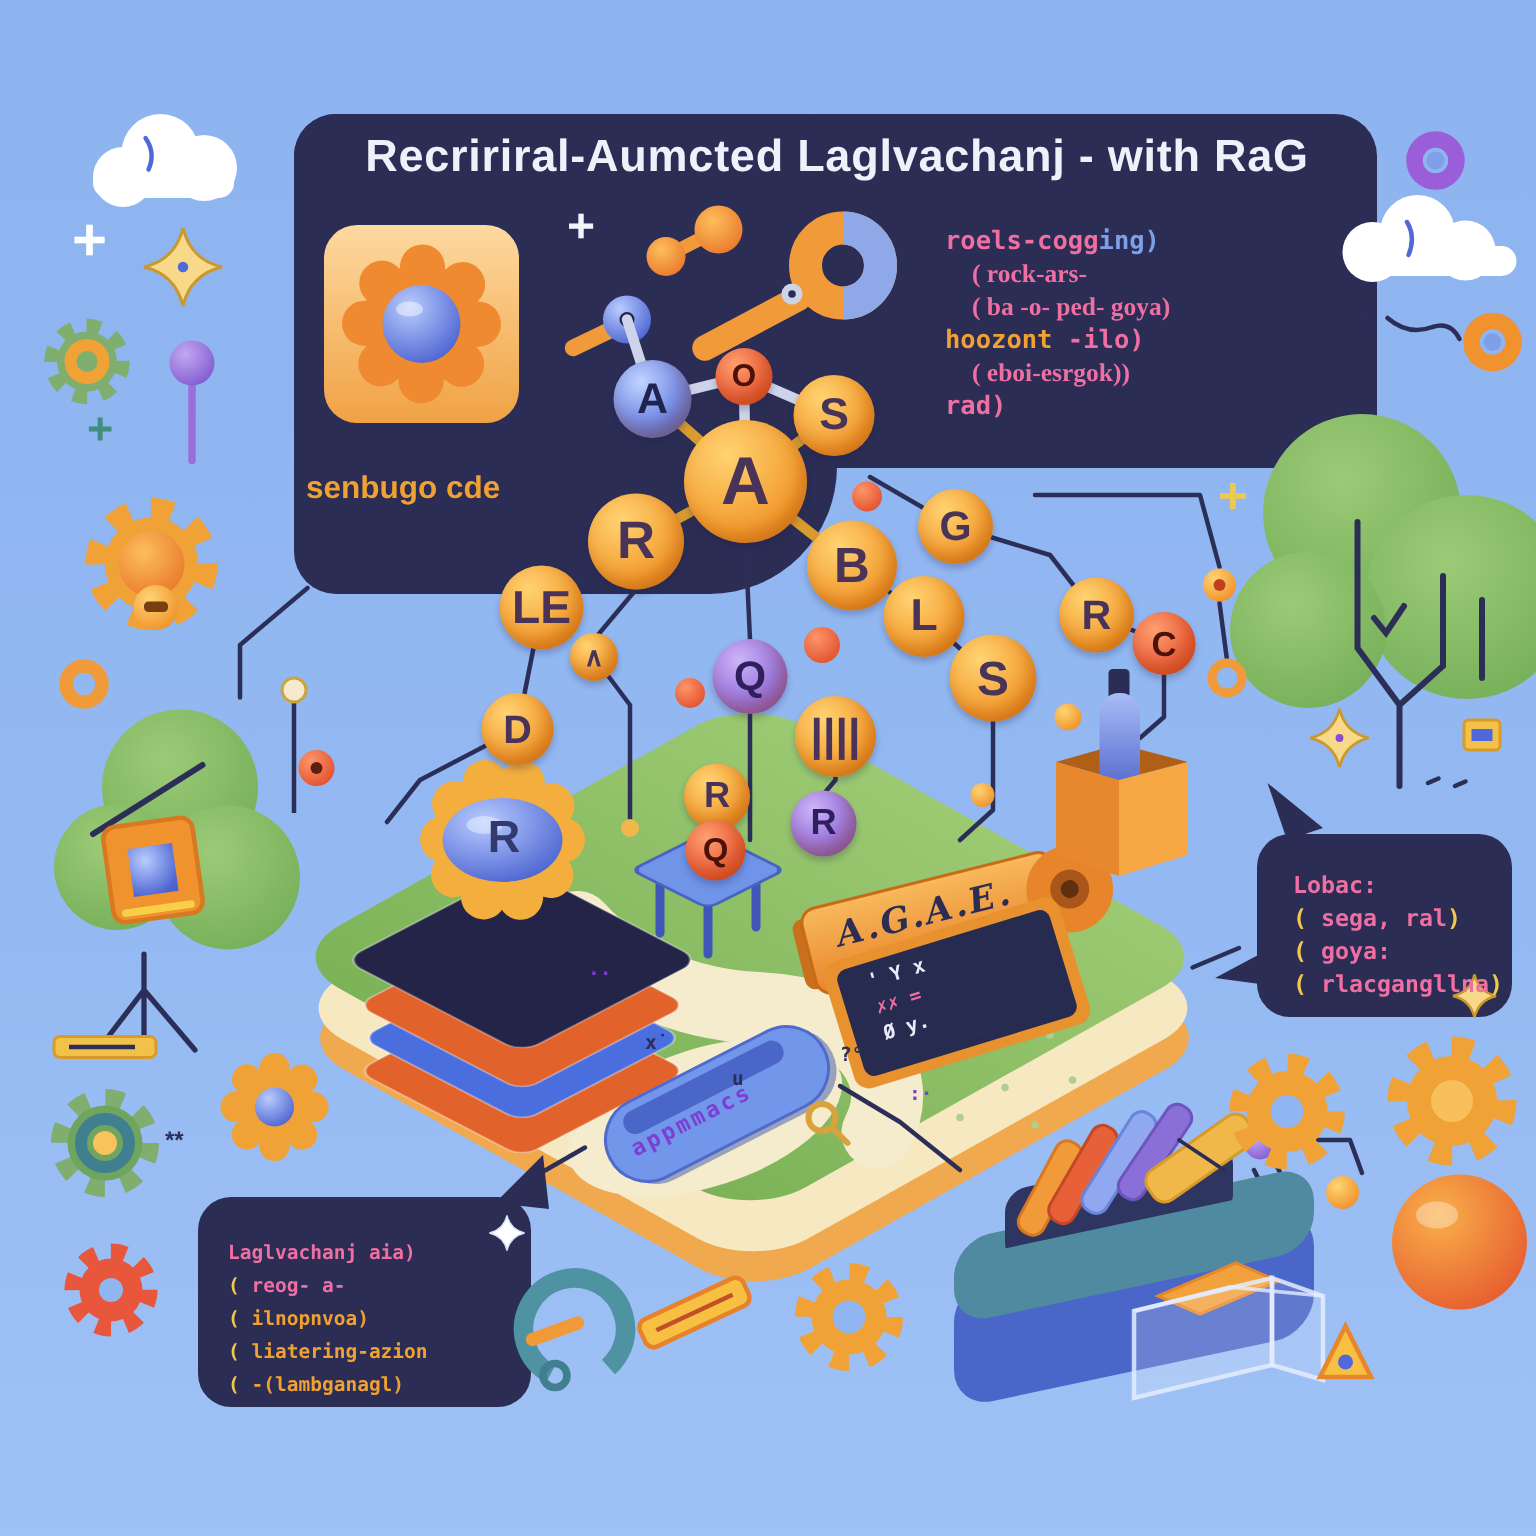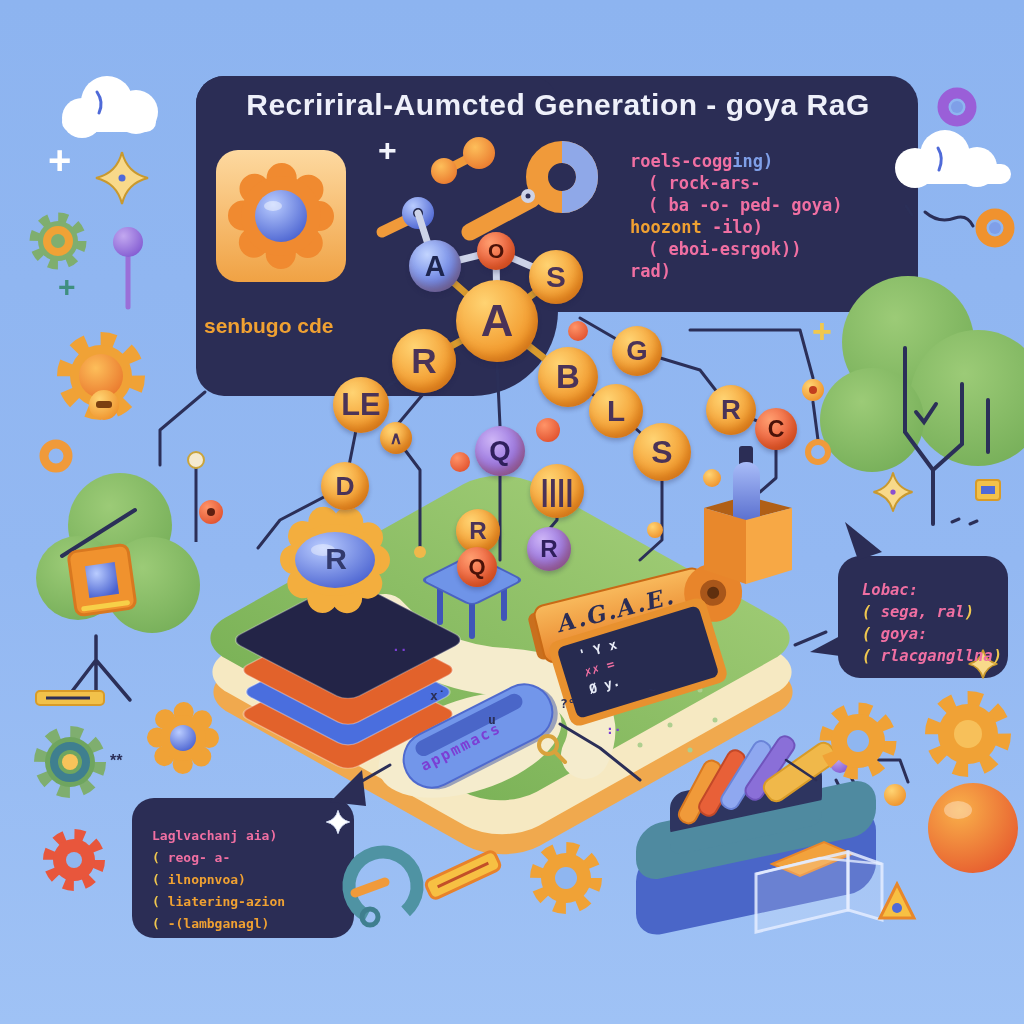--- a/index.html
+++ b/index.html
@@ -413,7 +413,7 @@
     </g>
   </svg>
 
-  <div class="txt" style="left:210px;top:88px;width:696px;text-align:center;font-size:30px;font-weight:bold;color:#eef0fa;letter-spacing:0.5px;">Recririral-Aumcted Generation - goya RaG</div>
+  <div class="txt" style="left:210px;top:88px;width:696px;text-align:center;font-size:30px;font-weight:bold;color:#eef0fa;letter-spacing:0.5px;">Recririral-Aumcted Laglvachanj - with RaG</div>
 
   <div class="txt" style="left:378px;top:132px;font-size:32px;font-weight:bold;color:#f2f4fc;">+</div>
   <div class="txt" style="left:48px;top:138px;font-size:40px;font-weight:bold;color:#ffffff;">+</div>

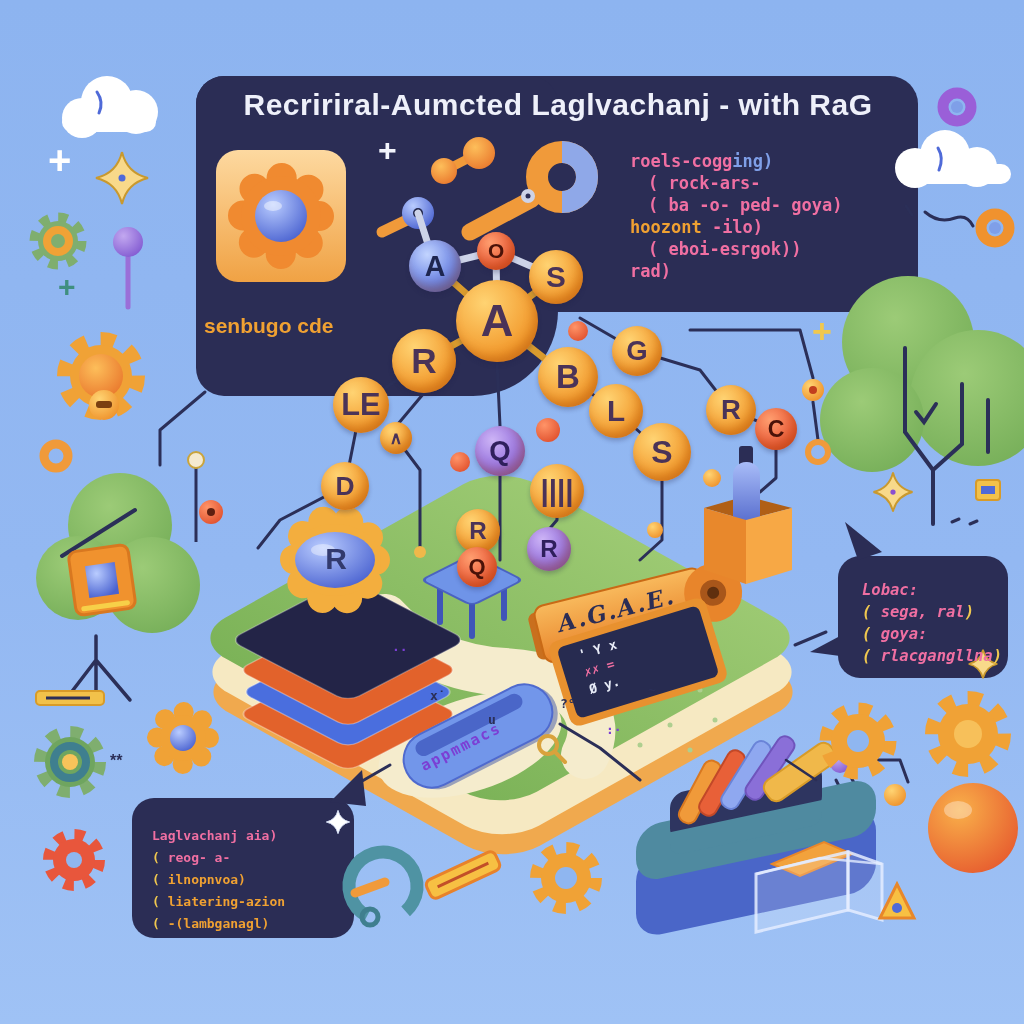--- a/index.html
+++ b/index.html
@@ -17,7 +17,7 @@
   [data-color="white"]{color:#e8ecf8;}
   [data-color="pinkc"]{color:#f06fa2;}
   .codeline{height:22px;white-space:pre;}
-  .ind{padding-left:18px;}
+  .ind{padding-left:18px;font-family:Liberation Serif, serif;}
   .node{position:absolute;border-radius:50%;display:flex;align-items:center;justify-content:center;
     font-family:"Liberation Sans",sans-serif;font-weight:bold;color:#4a3358;z-index:3;
     left:calc(1px*(var(--x) - var(--r)));top:calc(1px*(var(--y) - var(--r)));

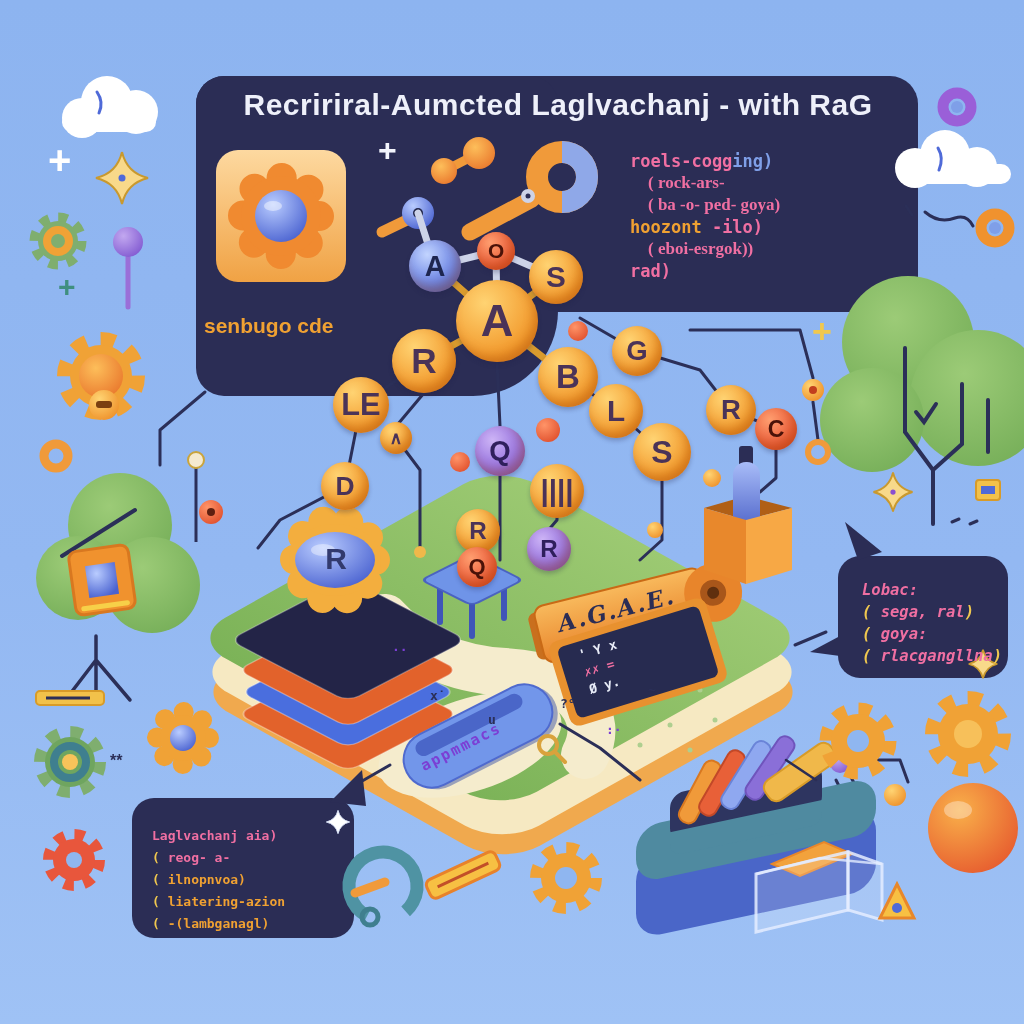--- a/index.html
+++ b/index.html
@@ -434,7 +434,7 @@
     <div>senbugo cde</div>
   </div>
 
-  <div class="txt code" style="left:862px;top:578px;font-size:15.5px;line-height:24px;font-style:italic;">
+  <div class="txt code" style="left:862px;top:578px;font-size:15.5px;line-height:24px;">
     <div class="codeline"><span data-color="pink">Lobac:</span></div>
     <div class="codeline"><span data-color="yellow">( </span><span data-color="pink">sega, ral</span><span data-color="yellow">)</span></div>
     <div class="codeline"><span data-color="yellow">( </span><span data-color="pink">goya:</span></div>

